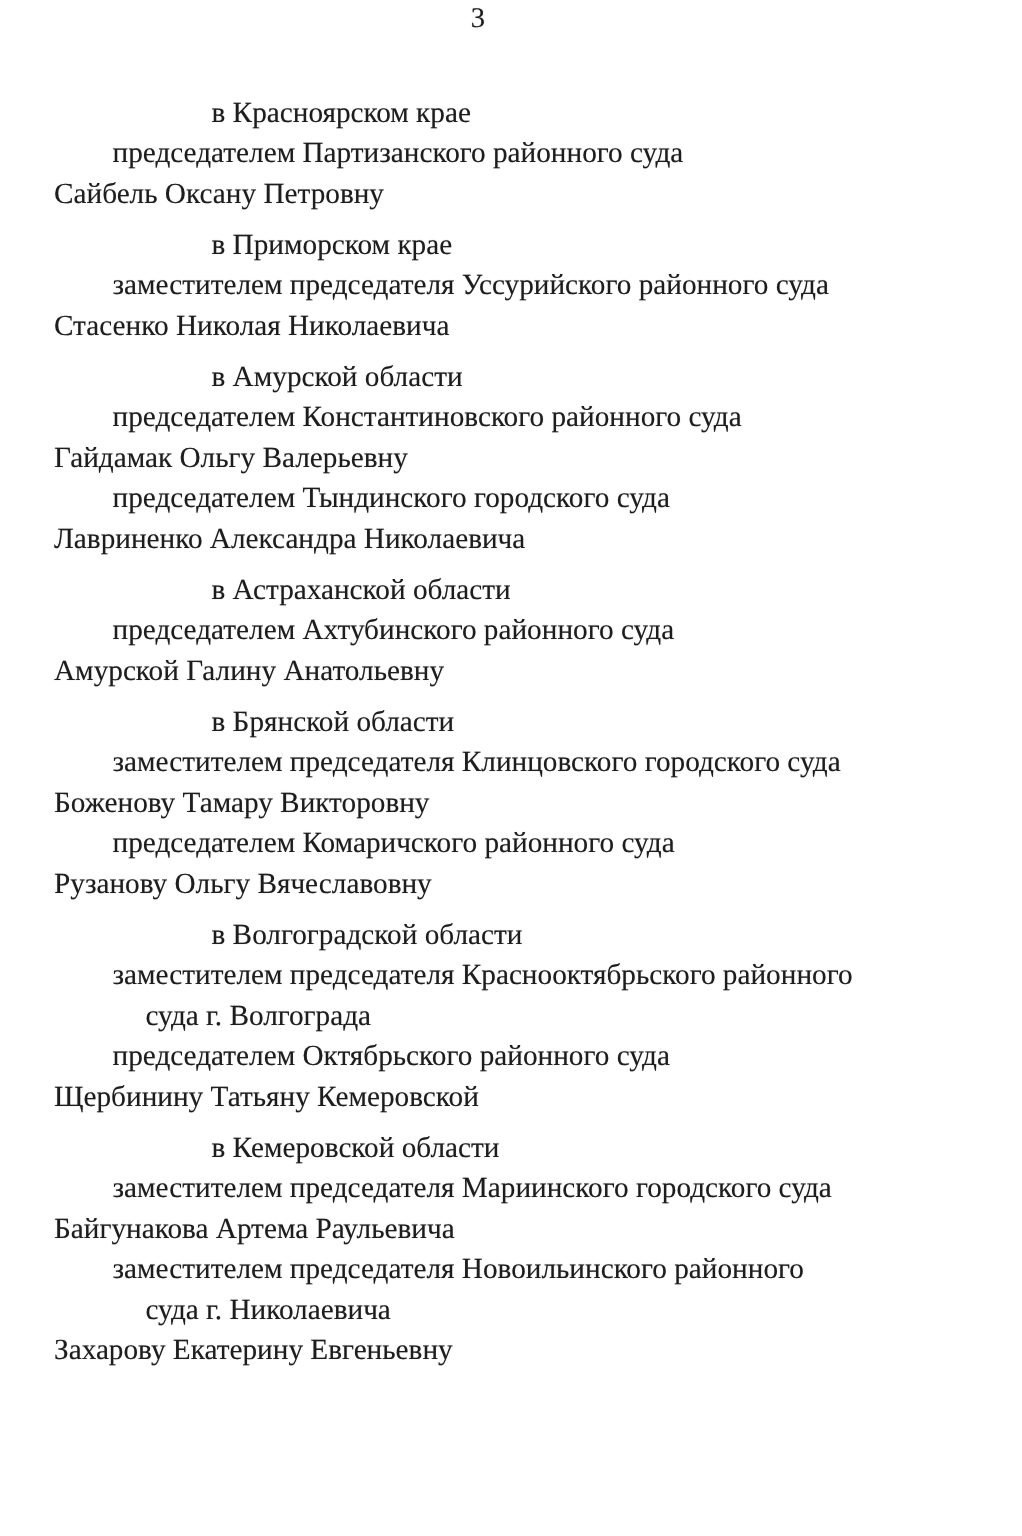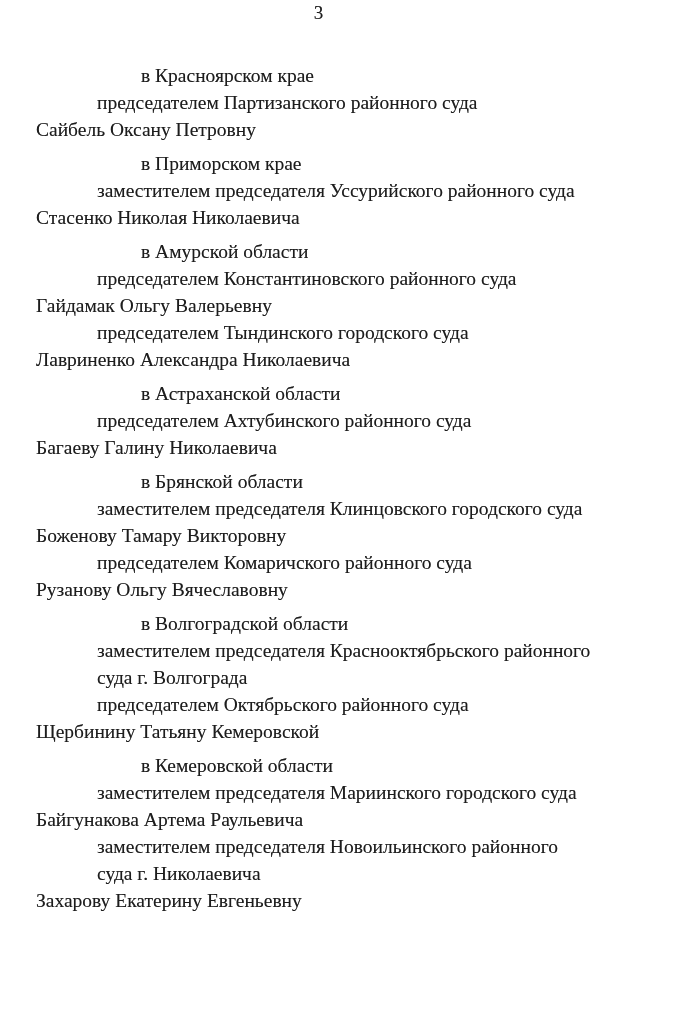--- a/index.html
+++ b/index.html
@@ -41,7 +41,7 @@
     white-space: pre;
   }
   .line.region    { padding-left: 141px; }
-  .line.position  { padding-left: 97px; }
+  .line.position  { padding-left: 75px; }
   .line.position_cont { padding-left: 97px; }
   .line.name      { padding-left: 36px; }
 </style>

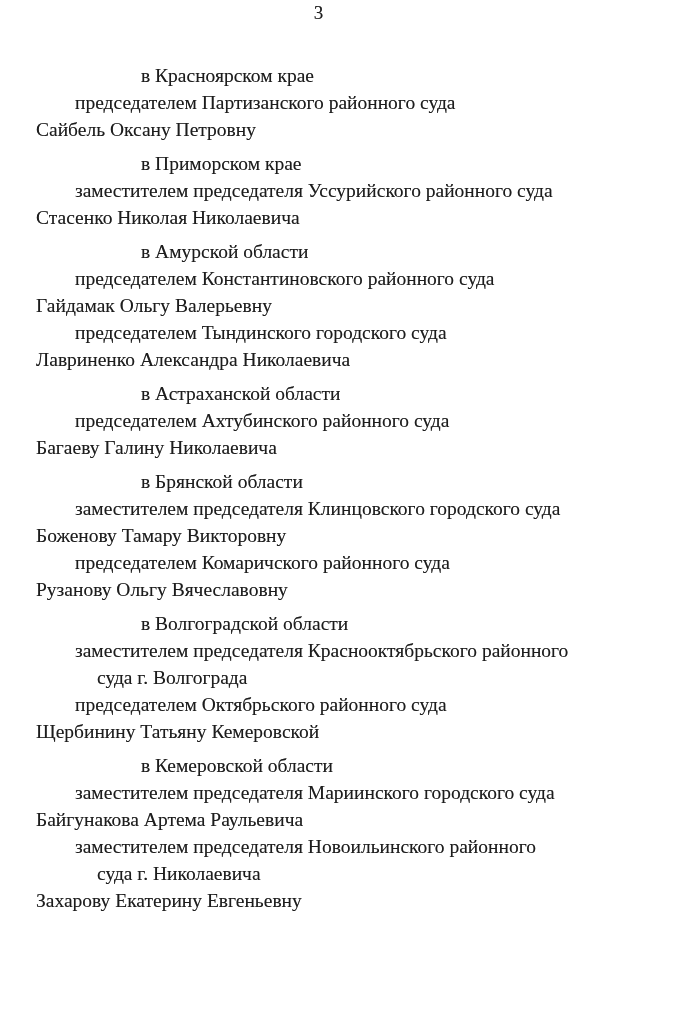--- a/index.html
+++ b/index.html
@@ -71,7 +71,7 @@
       <div class="section">
         <div class="line region">в Астраханской области</div>
         <div class="line position">председателем Ахтубинского районного суда</div>
-        <div class="line name">Багаеву Галину Николаевича</div>
+        <div class="line name">Амурской Галину Анатольевну</div>
       </div>
       <div class="section">
         <div class="line region">в Брянской области</div>

